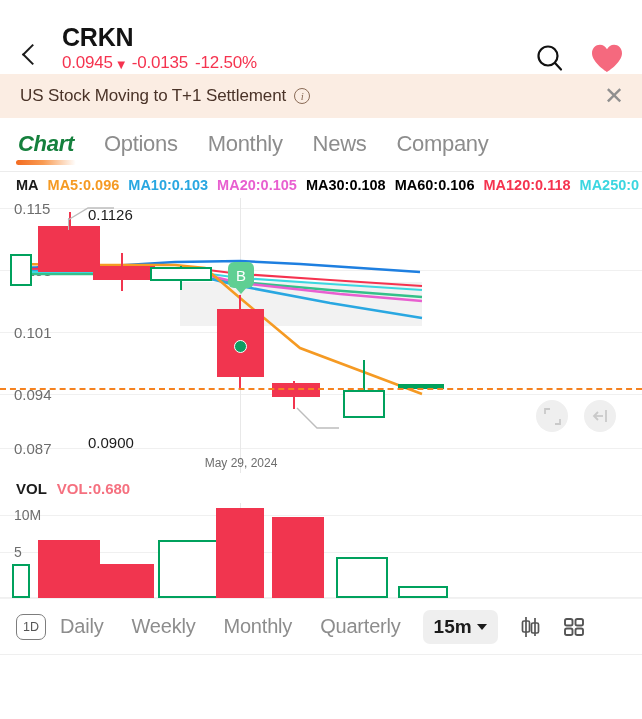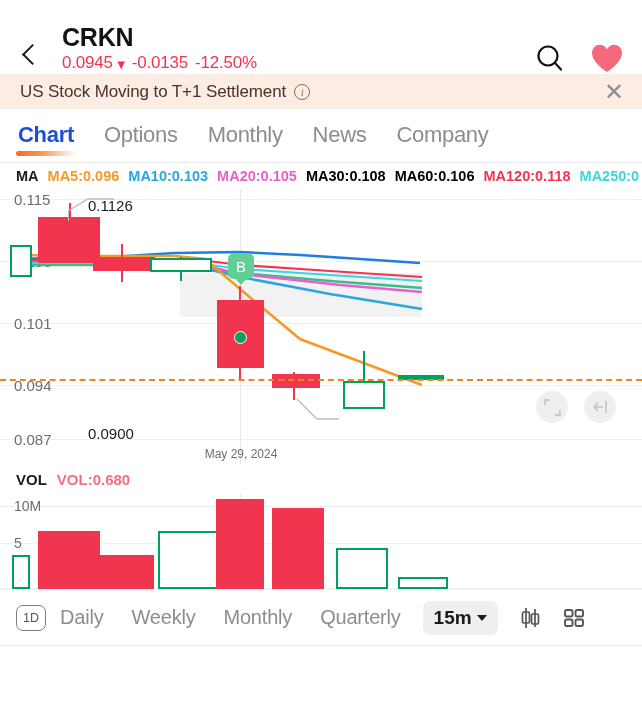--- a/index.html
+++ b/index.html
@@ -55,7 +55,7 @@
 
   
   .banner {
-    height: 35px;
+    height: 44px;
     background: #FBEDE3;
     display: flex; align-items: center;
     padding: 0 16px 0 20px;

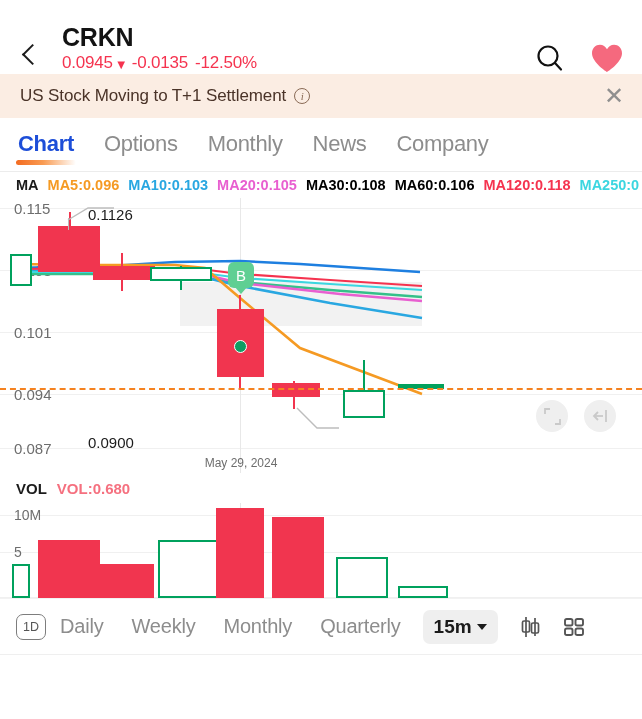--- a/index.html
+++ b/index.html
@@ -92,7 +92,7 @@
     letter-spacing: -0.3px;
   }
   .tab.active {
-    color: #1d4ed8; font-weight: bold; 
+    color: #15803d; font-weight: bold; font-style: italic;
   }
   .tab.active::after {
     content: ""; position: absolute;

